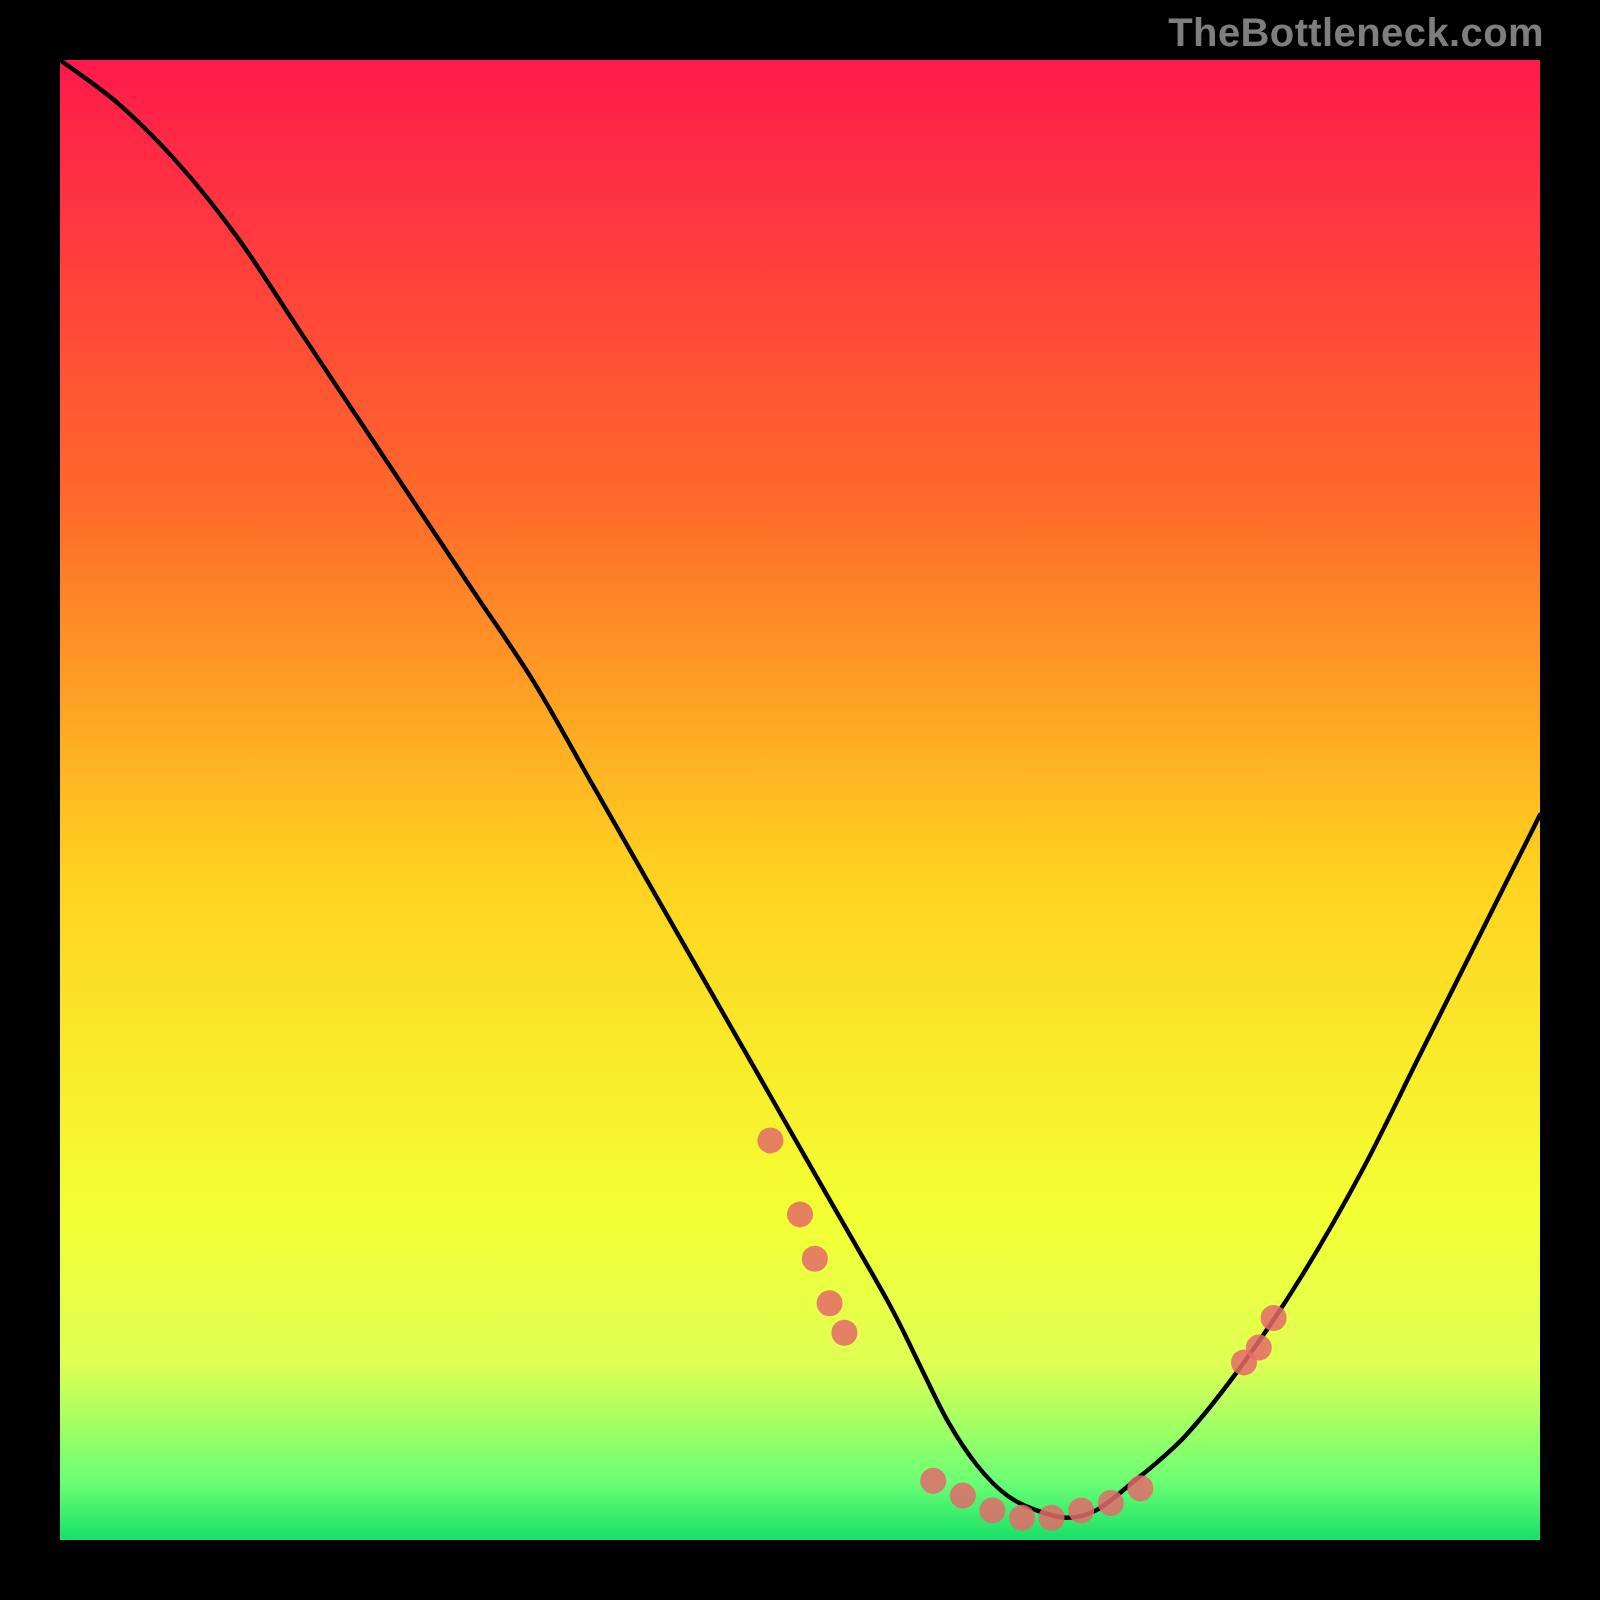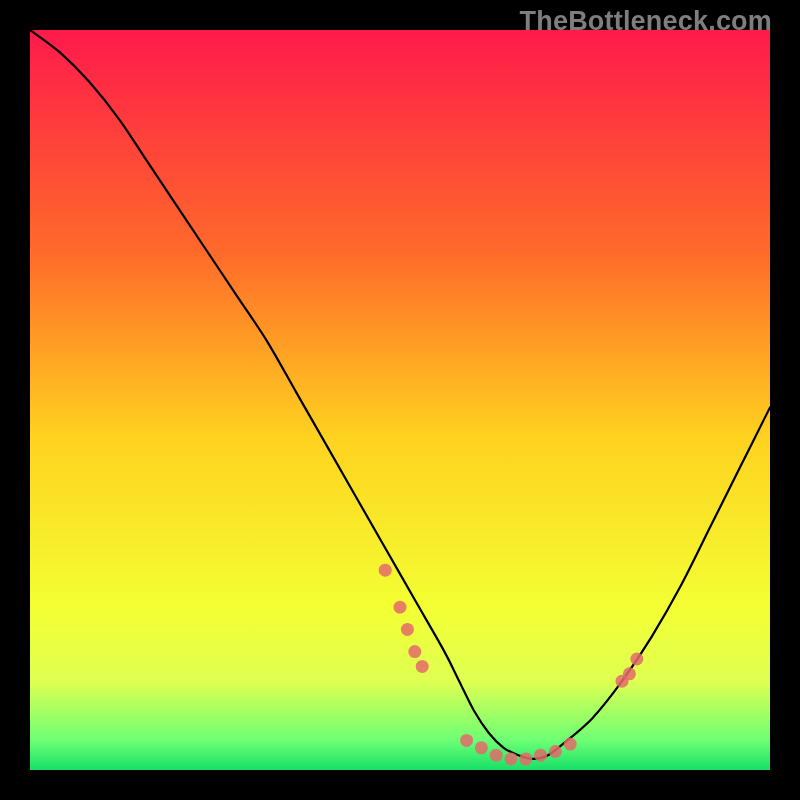--- a/index.html
+++ b/index.html
@@ -24,7 +24,7 @@
     top: 6px;
     right: 28px;
     color: #7e7e7e;
-    font-size: 27px;
+    font-size: 20px;
     font-weight: 600;
     letter-spacing: 0.2px;
     font-family: Arial, Helvetica, sans-serif;

